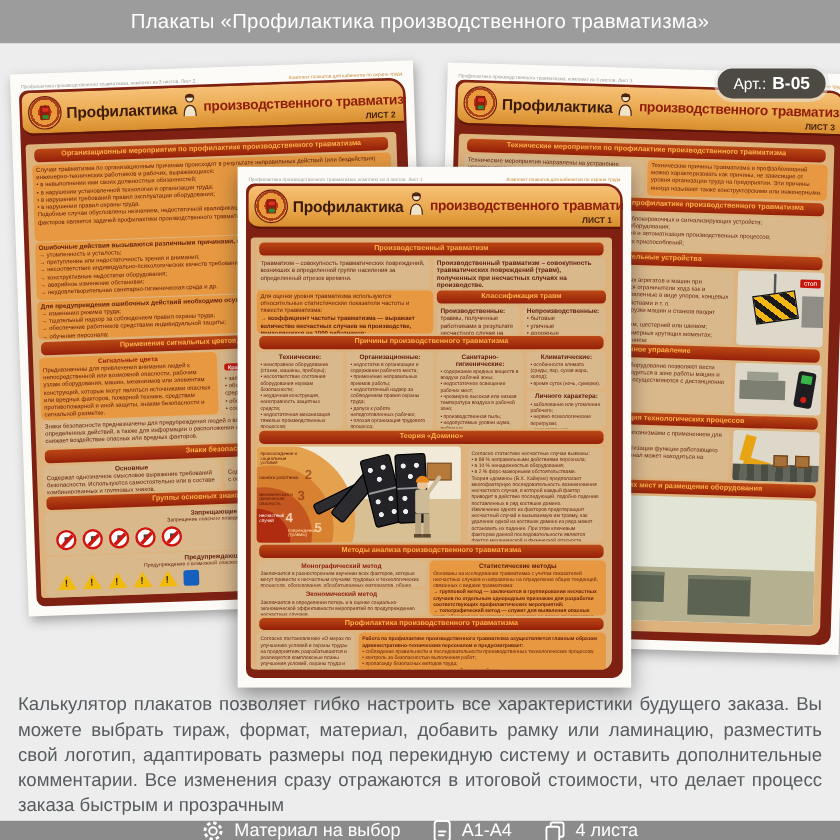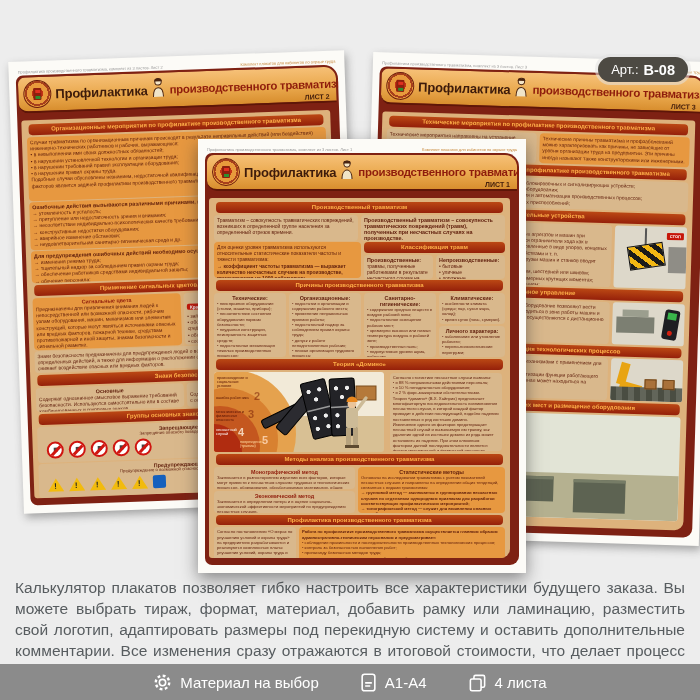--- a/index.html
+++ b/index.html
@@ -123,6 +123,7 @@
 
 <div class="stage">
 
+  <div class="titlebar">Плакаты «Профилактика производственного травматизма»</div>
 
   <div class="badge">
     <span>Арт.:</span>

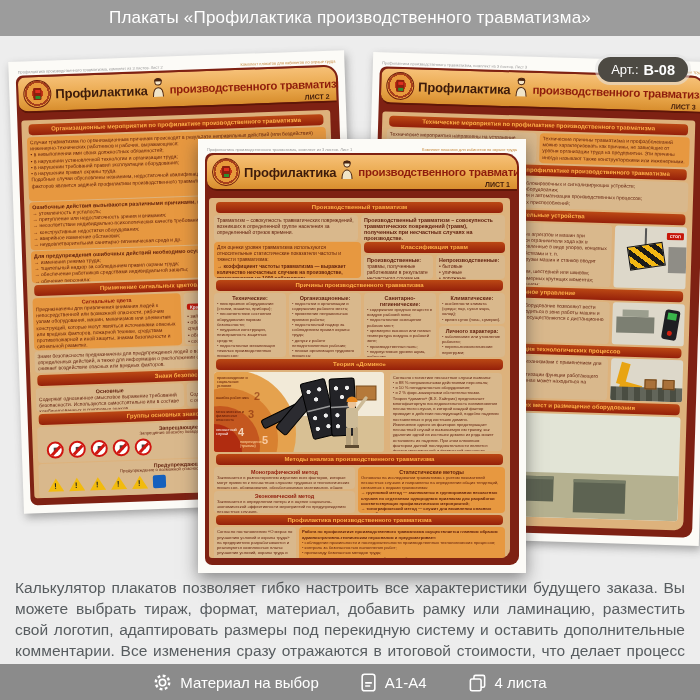--- a/index.html
+++ b/index.html
@@ -127,7 +127,7 @@
 
   <div class="badge">
     <span>Арт.:</span>
-    <b>В-08</b>
+    <b>В-05</b>
   </div>
 
   <div class="poster left">

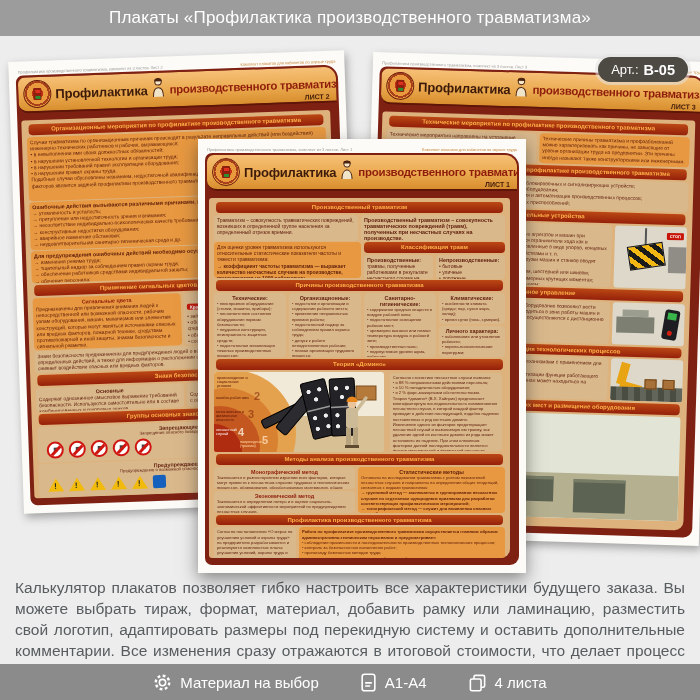--- a/index.html
+++ b/index.html
@@ -8,8 +8,8 @@
   
   .titlebar{position:absolute;left:0;top:0;right:0;height:36px;background:#9c9c9c;
             color:#fff;font-size:17px;line-height:36px;text-align:center;letter-spacing:.2px;}
-  .footerbar{position:absolute;left:0;bottom:0;right:0;height:36px;background:#8b8b8b;
-             display:flex;align-items:center;justify-content:center;gap:41px;color:#fff;font-size:15px;}
+  .footerbar{position:absolute;left:0;bottom:0;right:0;height:16px;background:#8b8b8b;
+             display:flex;align-items:center;justify-content:center;gap:26px;color:#fff;font-size:15px;}
   .f-item{display:flex;align-items:center;gap:8px;}
   .f-item svg{display:block;}
   .desc{position:absolute;left:15px;right:15px;top:577px;color:#575c5f;font-size:15.5px;

